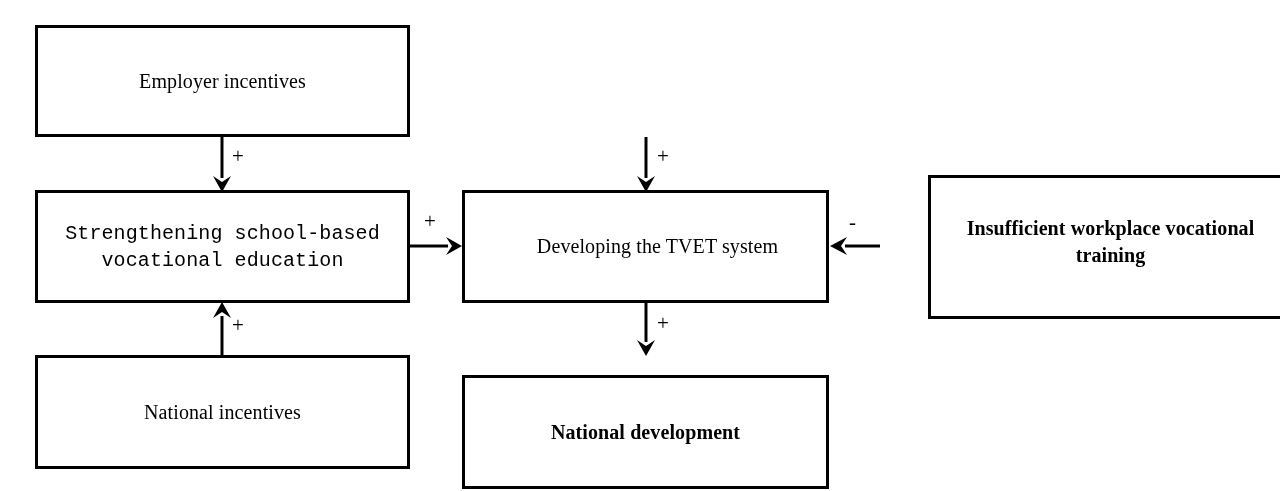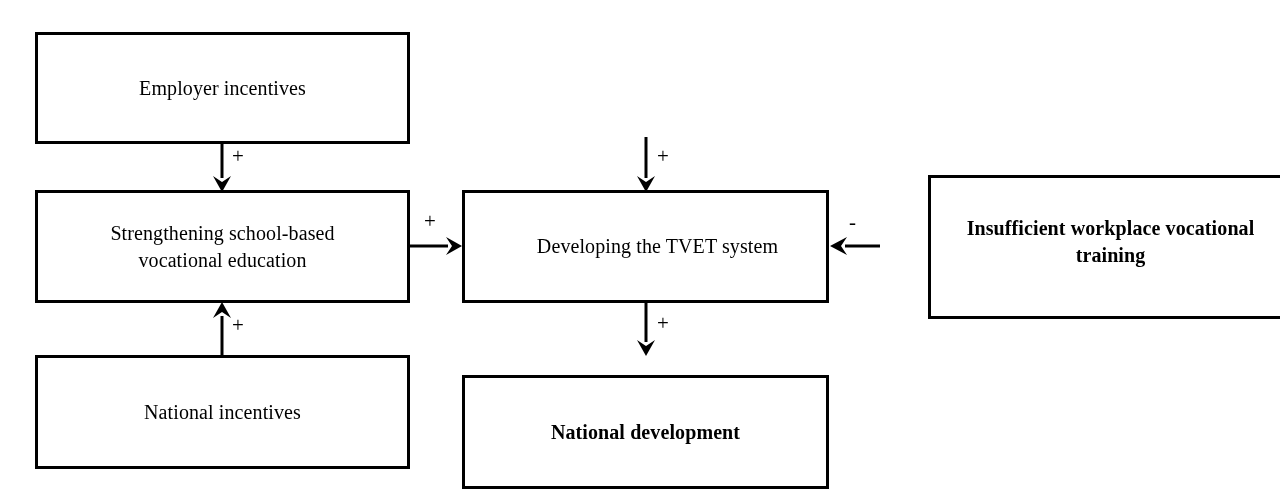--- a/index.html
+++ b/index.html
@@ -101,7 +101,7 @@
     </g>
   </svg>
 
-  <div class="node-box" style="left:35px; top:25px; width:375px; height:112px;margin-top:7px;">
+  <div class="node-box" style="left:35px; top:25px; width:375px; height:112px;">
     <span class="node-label">Employer incentives</span>
   </div>
 

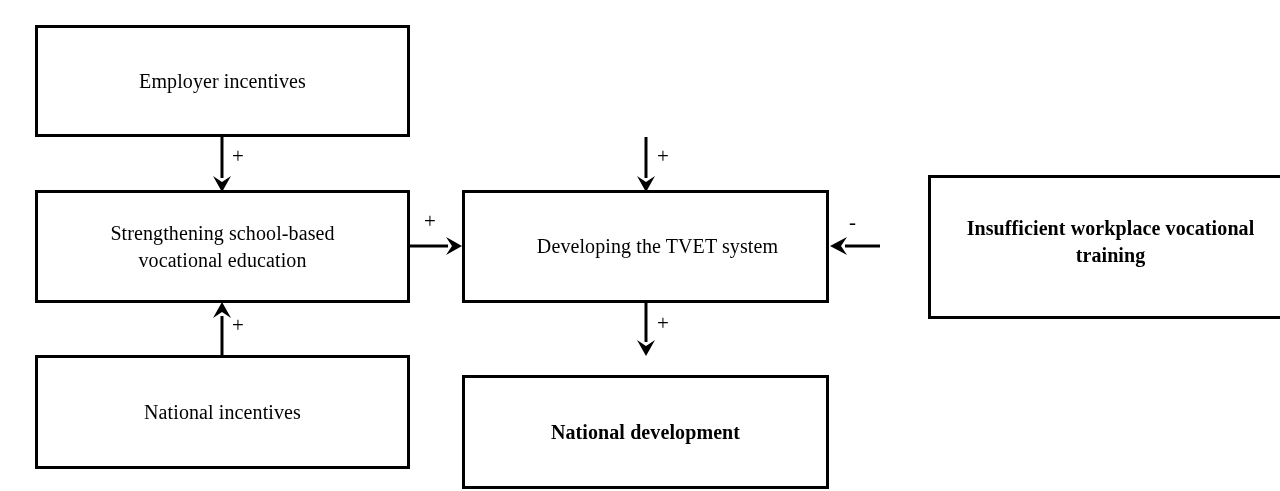--- a/index.html
+++ b/index.html
@@ -106,7 +106,7 @@
   </div>
 
 
-  <div class="node-box" style="left:35px; top:190px; width:375px; height:113px;">
+  <div class="node-box" style="left:35px; top:190px; width:375px; height:113px;font-family:Liberation Mono, monospace;">
     <span class="node-label">Strengthening school-based
 vocational education</span>
   </div>

